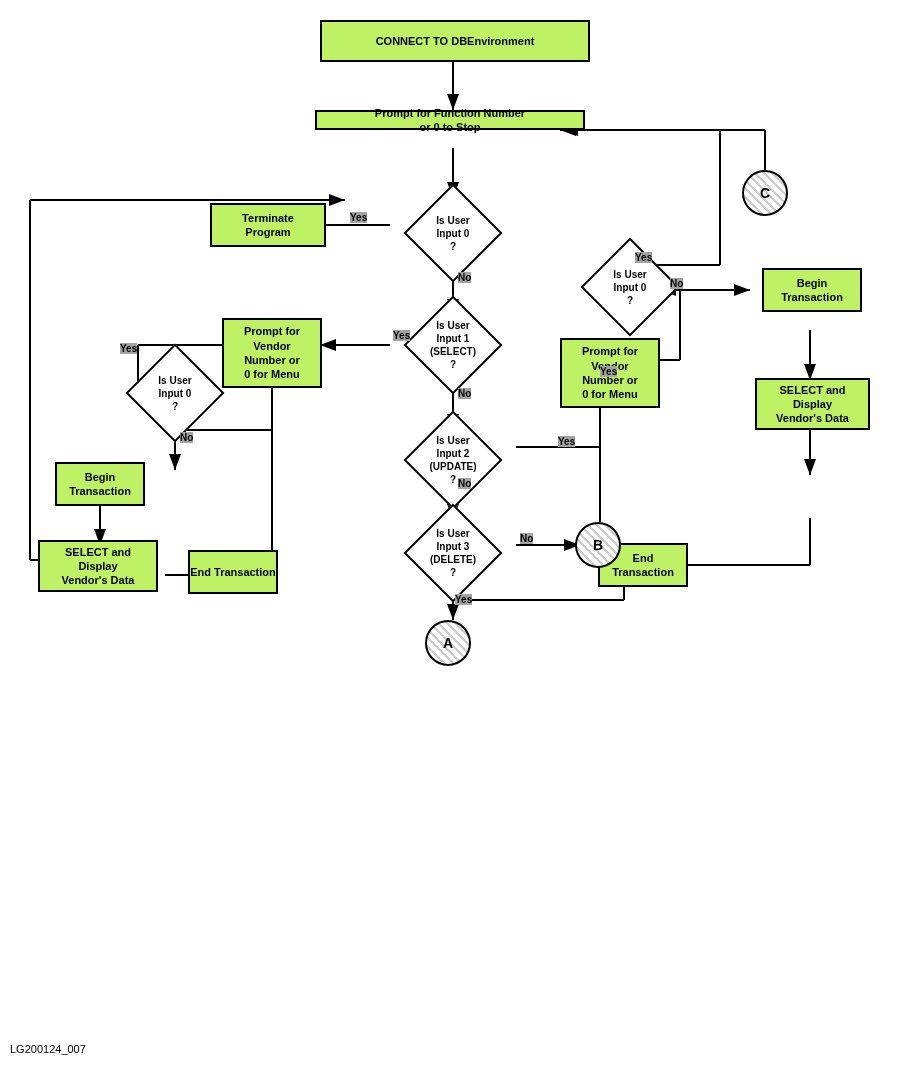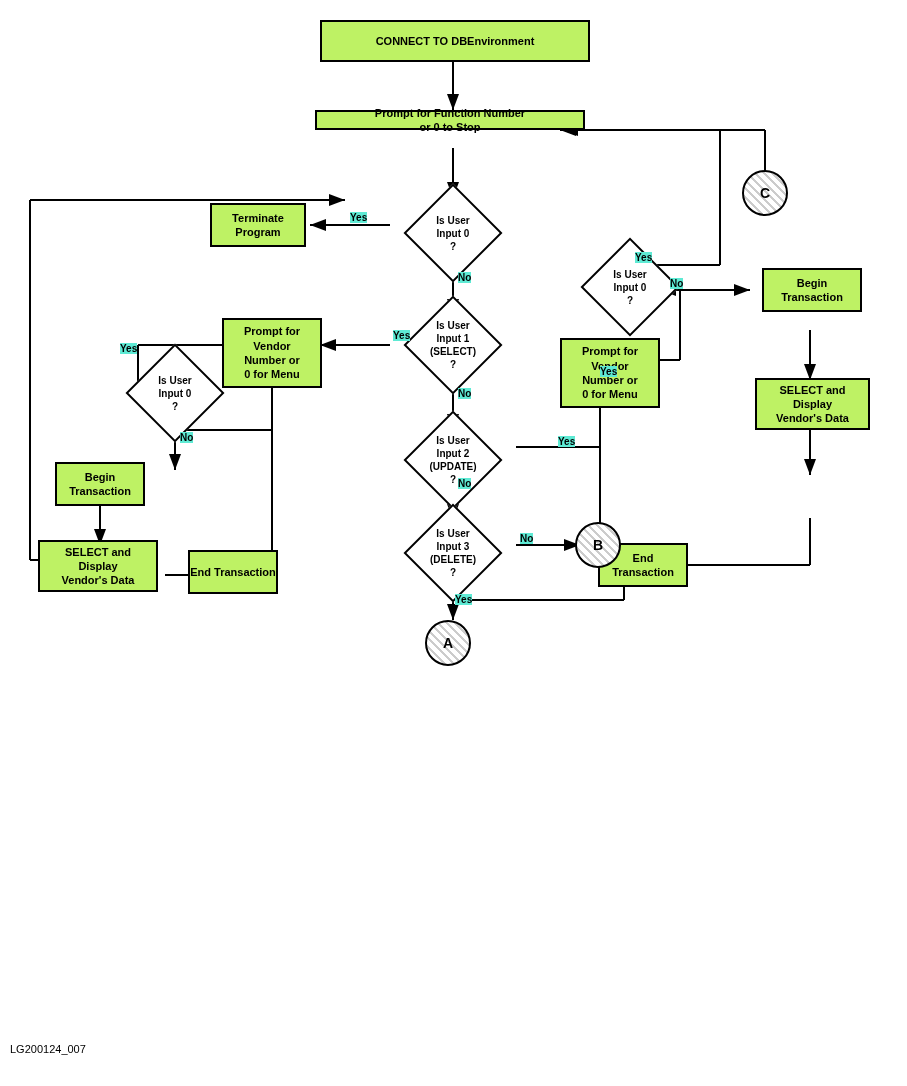--- a/index.html
+++ b/index.html
@@ -182,7 +182,7 @@
 ?</span>
   </div>
 
-  <div class="node rect" style="left:210px;top:203px;width:96px;height:44px;">
+  <div class="node rect" style="left:210px;top:203px;width:116px;height:44px;">
     <span style="white-space:pre-line;">Terminate
 Program</span>
   </div>

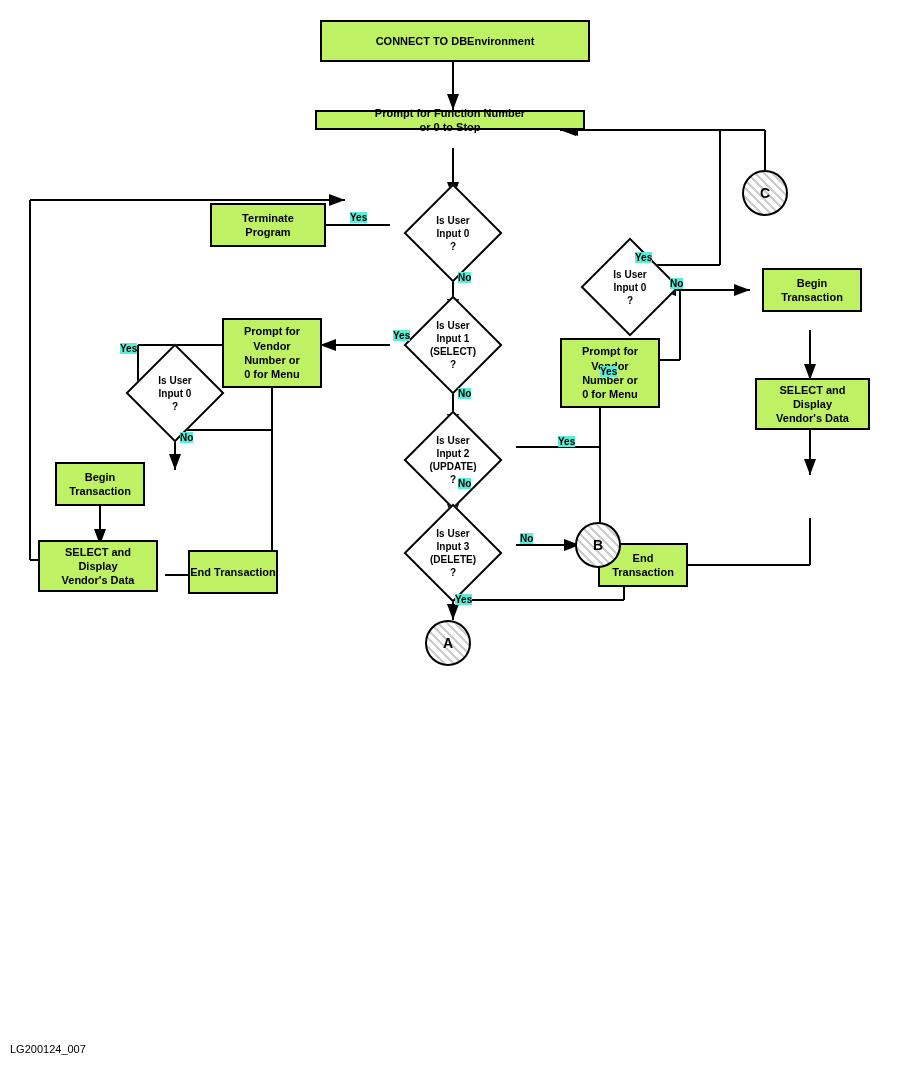--- a/index.html
+++ b/index.html
@@ -73,7 +73,7 @@
       position: absolute;
       font-size: 10px;
       font-weight: bold;
-      background: #5eead4;
+      background: #a3a3a3;
     }
     .caption {
       position: absolute;

